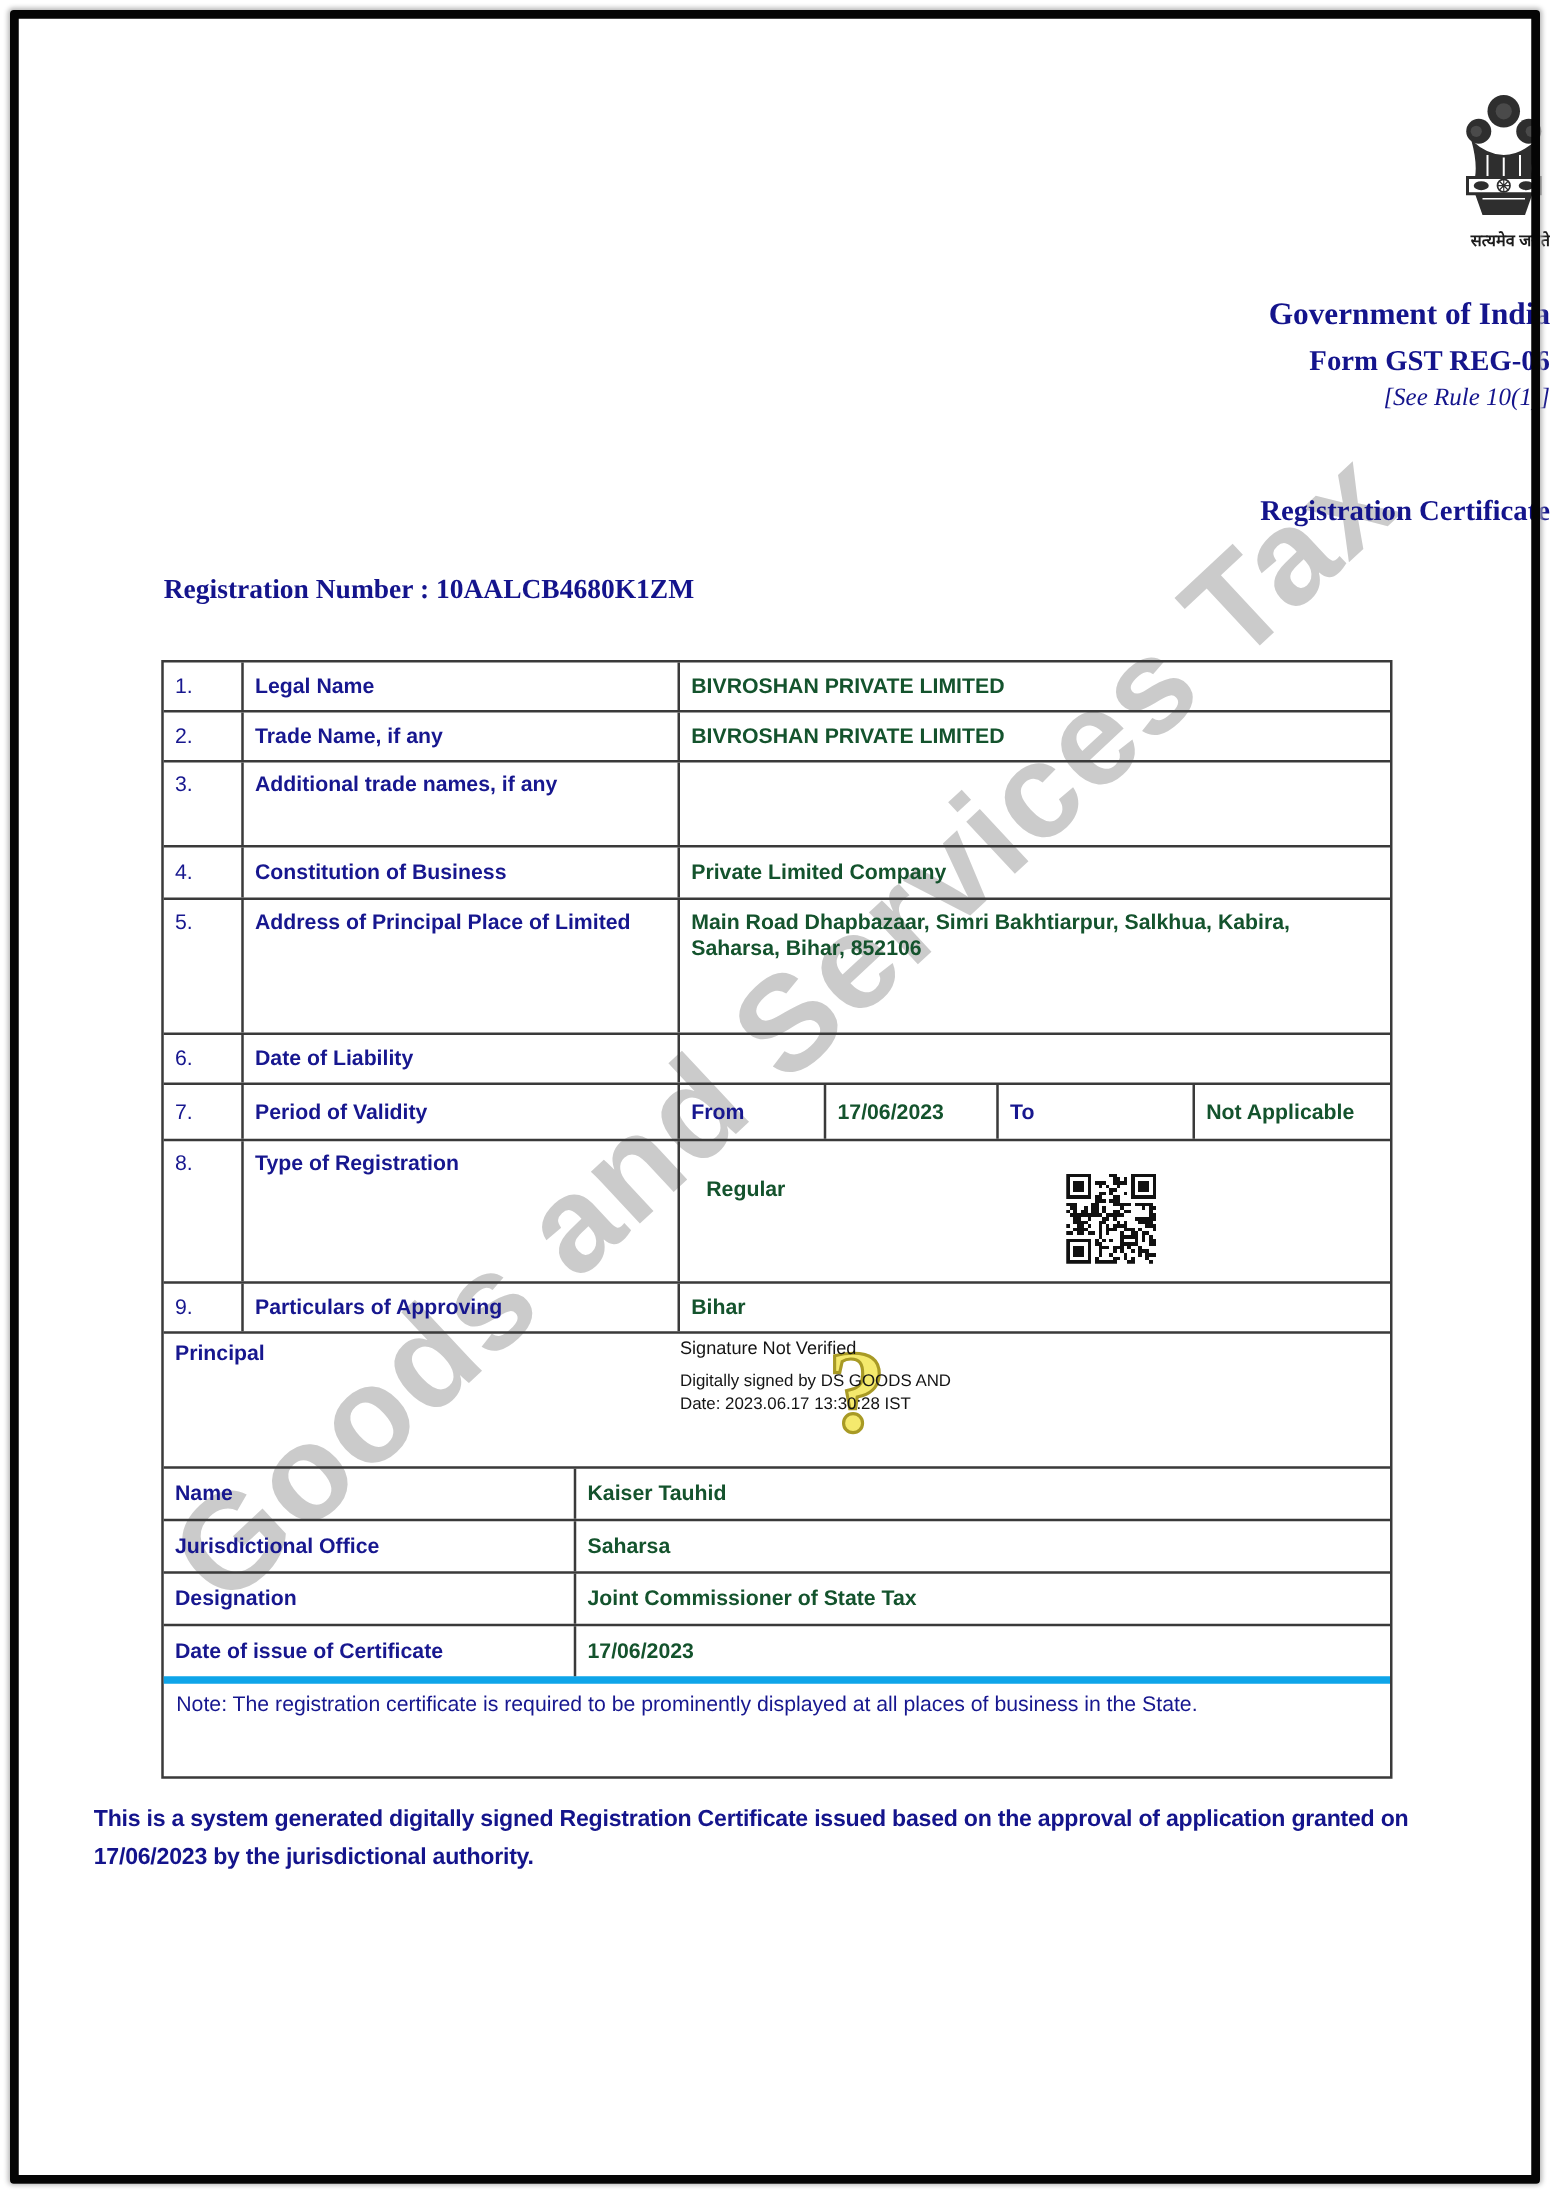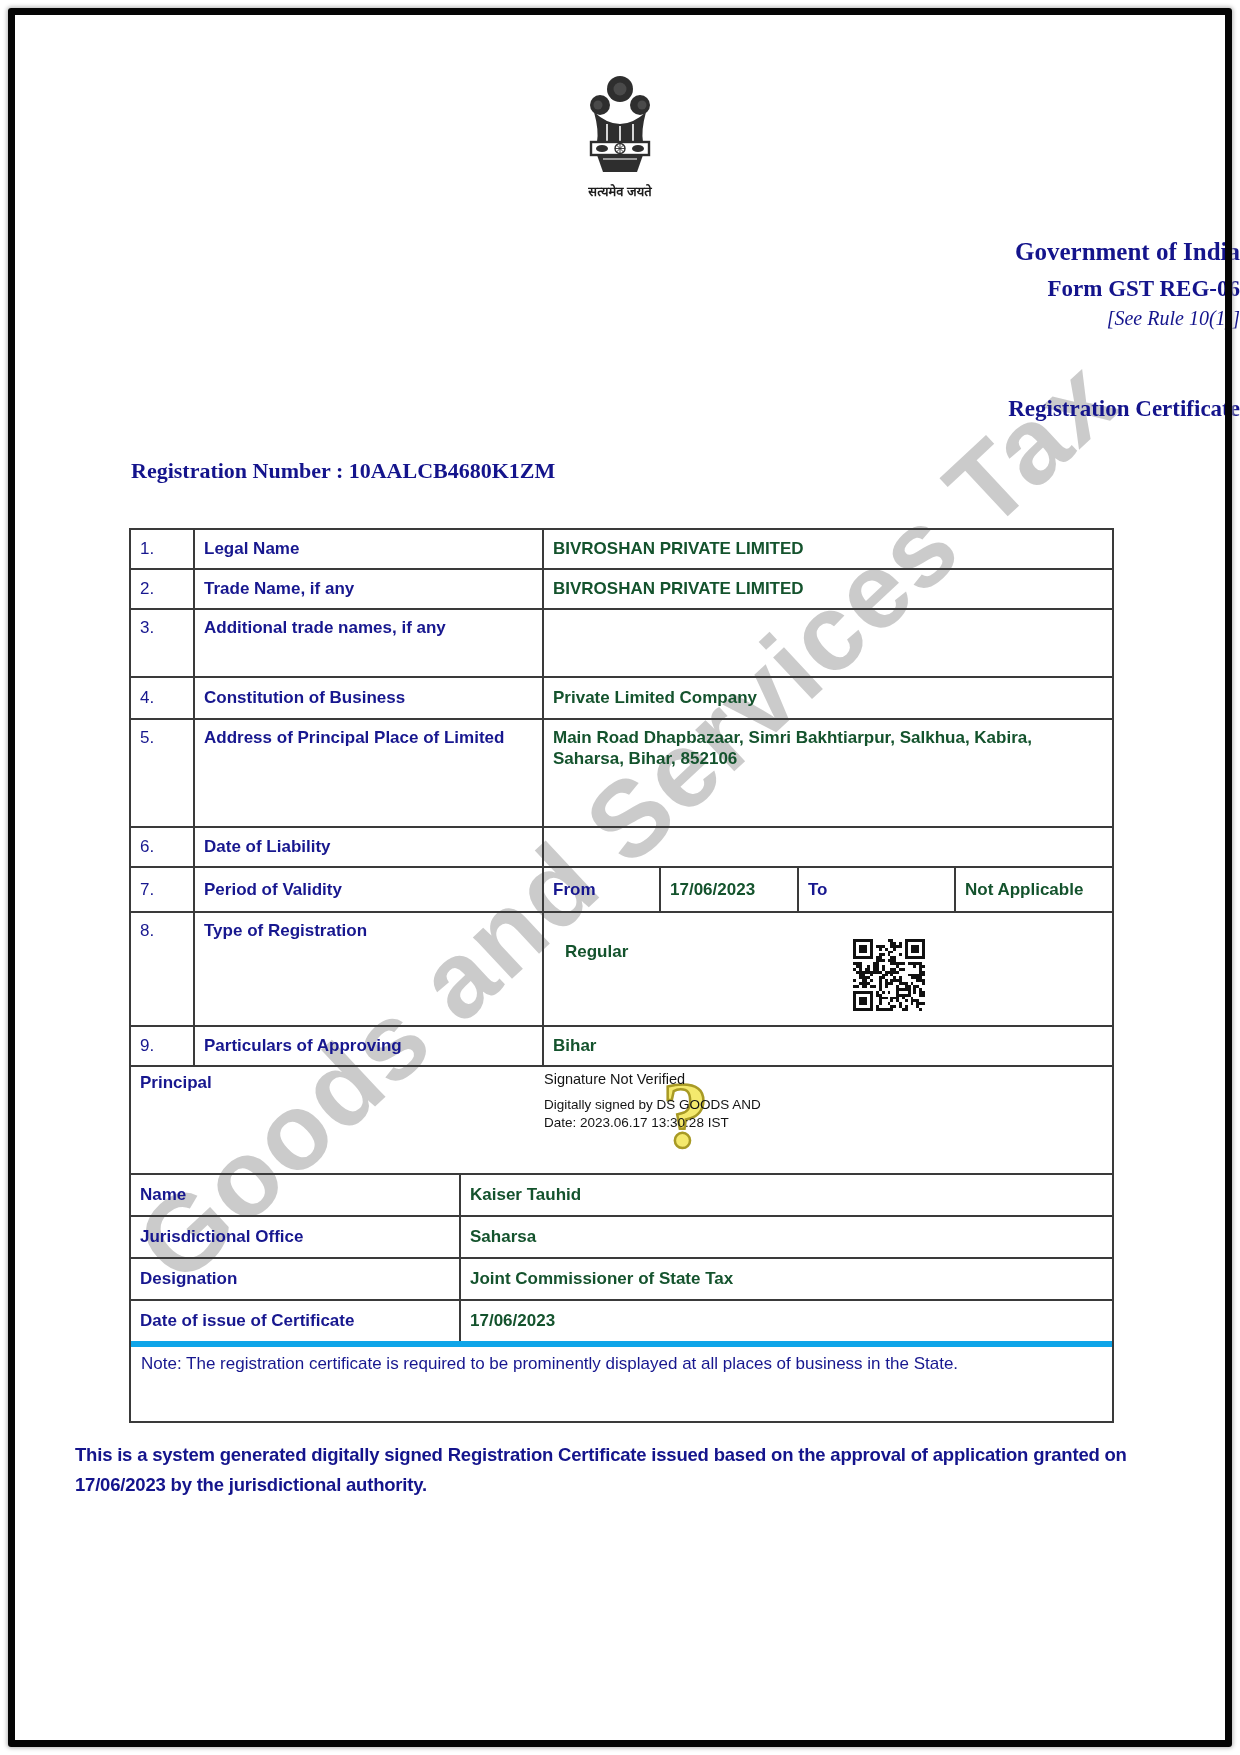--- a/index.html
+++ b/index.html
@@ -16,7 +16,7 @@
     color:rgba(125,125,125,0.40);
   }
   .content{position:absolute;inset:0;z-index:1;}
-  .emblem{position:absolute;top:72px;left:0;width:100%;text-align:center;}
+  .emblem{position:absolute;top:72px;left:0;width:100%;text-align:right;}
   .emblem .caption{font-size:13px;color:#1c1c1c;margin-top:2px;font-weight:bold;}
   .t{position:absolute;width:100%;text-align:right;color:#14148c;
      font-family:"Liberation Serif",serif;}

